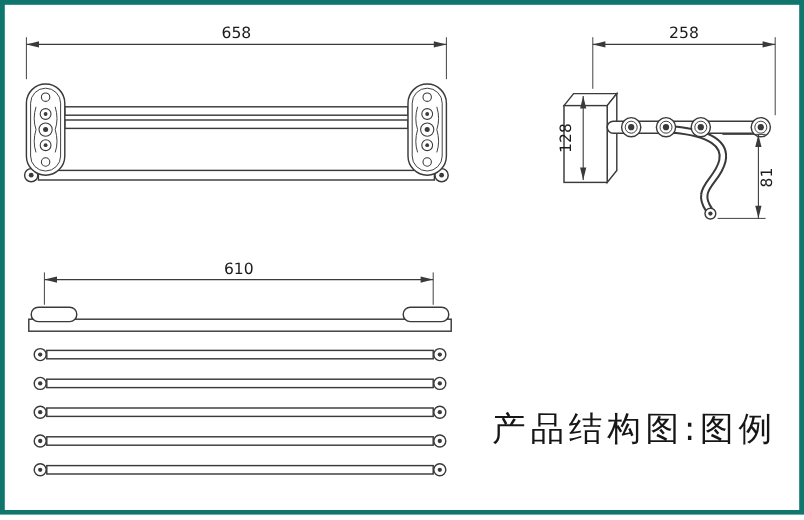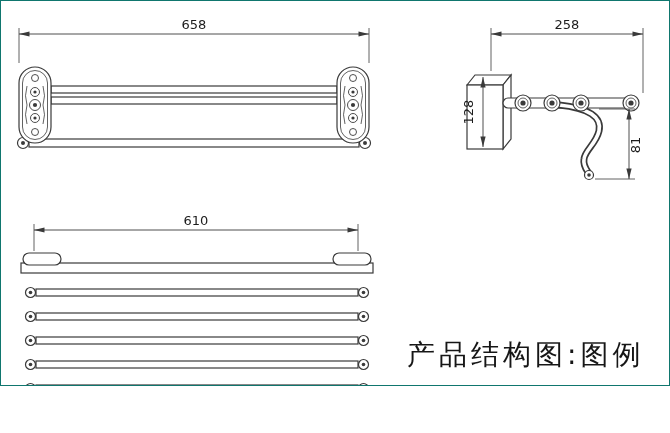--- a/index.html
+++ b/index.html
@@ -7,9 +7,9 @@
   .sheet {
     position: relative;
     width: 670px;
-    height: 386px;
+    height: 429px;
     background: #ffffff;
-    border: 1px solid #0f766e;
+    border: 4px solid #0f766e;
     overflow: hidden;
     font-family: "Liberation Sans", sans-serif;
   }

